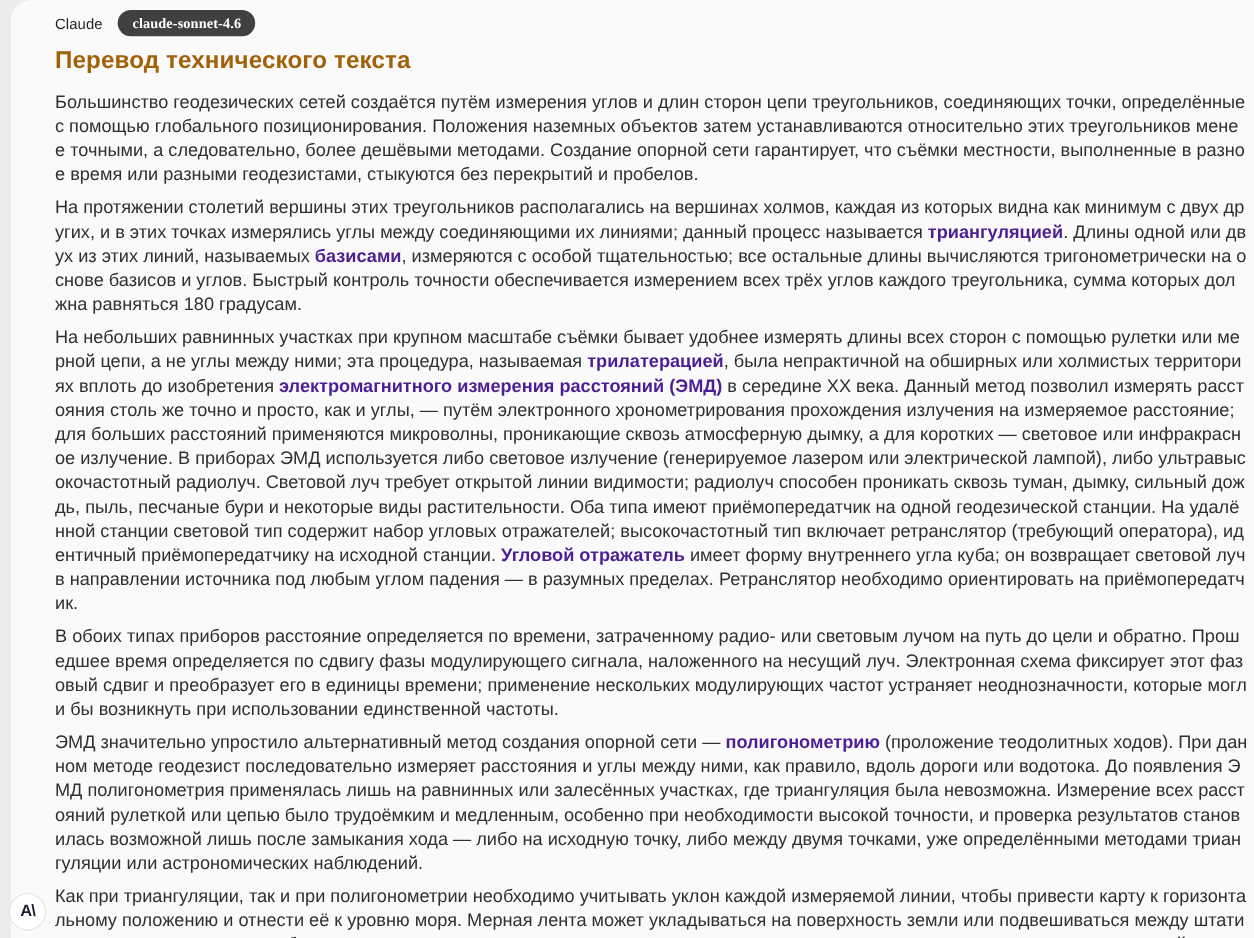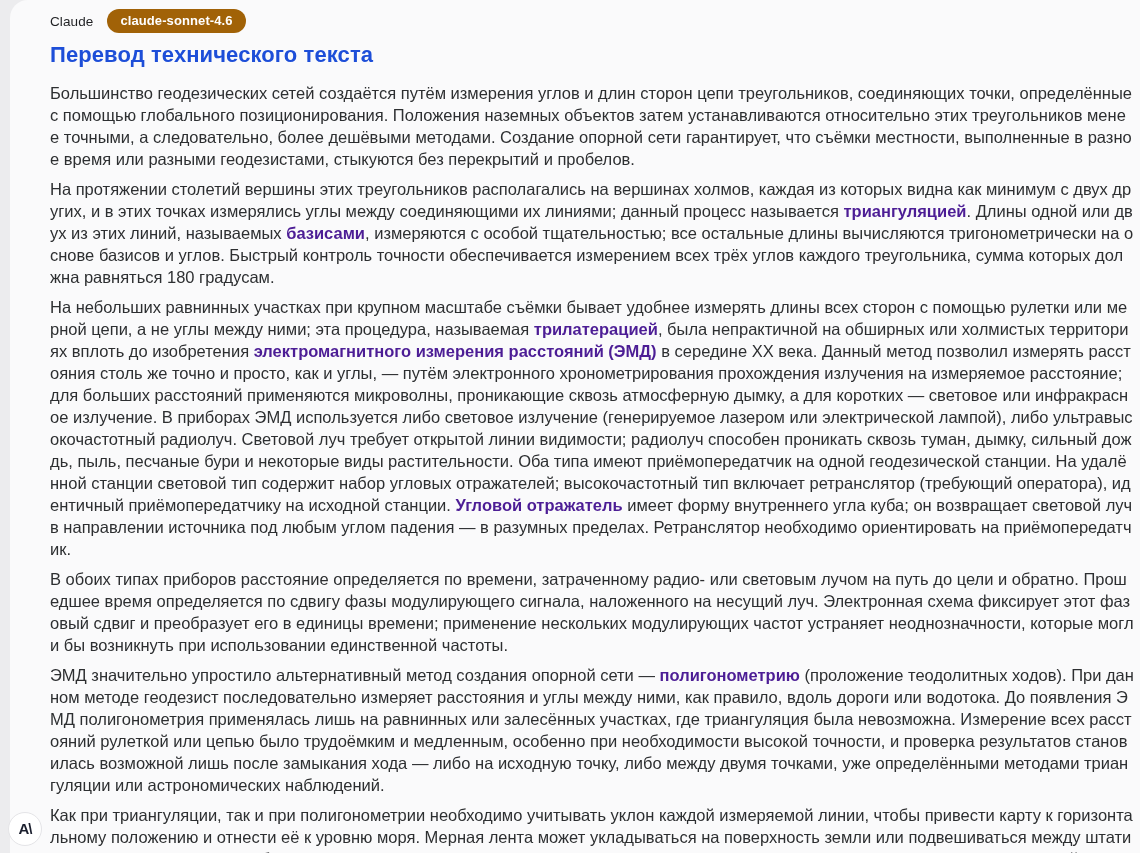--- a/index.html
+++ b/index.html
@@ -29,7 +29,7 @@
     letter-spacing: 0.1px;
   }
   .model-badge {
-    background: #a16207;
+    background: #404040;
     color: #ffffff;
     font-size: 13px;
     font-weight: 700;
@@ -37,6 +37,7 @@
     padding: 5px 13px 6px 13px;
     border-radius: 12px;
     letter-spacing: 0.1px;
+    font-family: Liberation Serif, serif;
   }
   .doc-title {
     margin: 10px 0 14px 0;

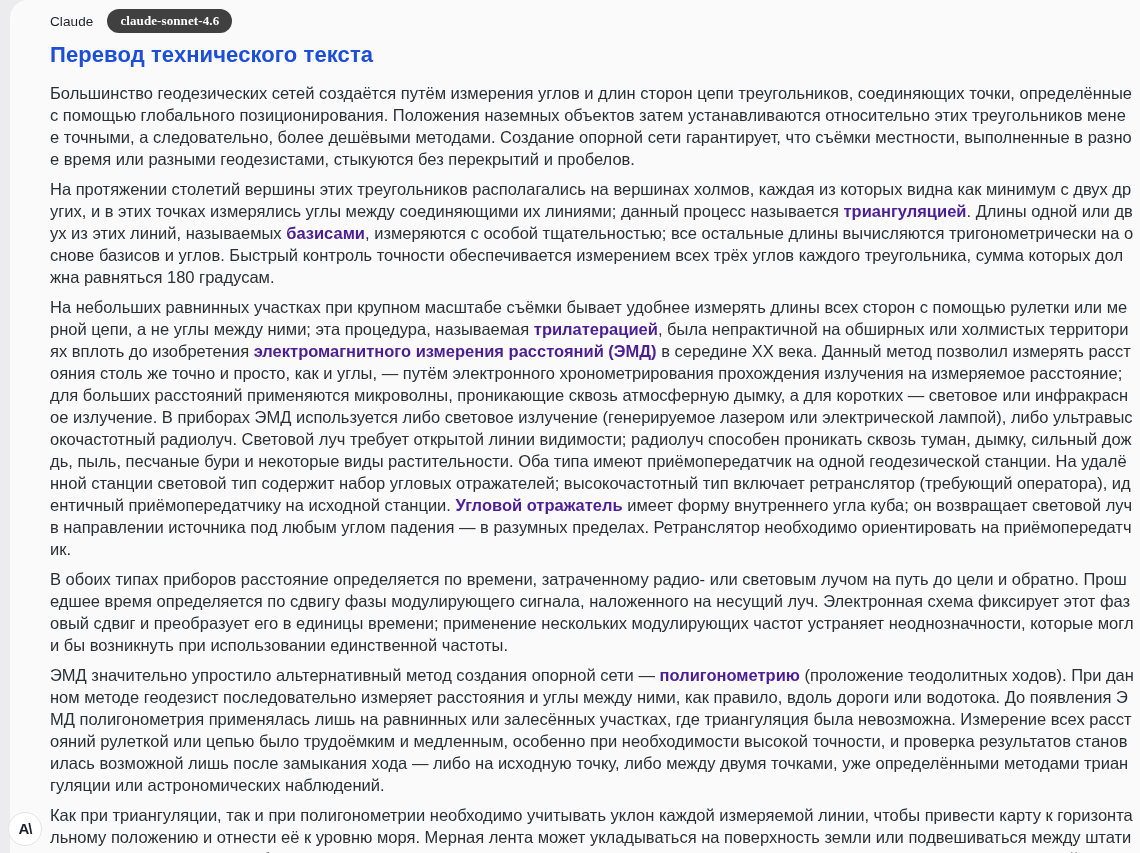--- a/index.html
+++ b/index.html
@@ -44,7 +44,7 @@
     font-size: 22px;
     line-height: 26px;
     font-weight: 700;
-    color: #1d4ed8;
+    color: #a16207;
     letter-spacing: 0.1px;
   }
   .doc-body .para {

